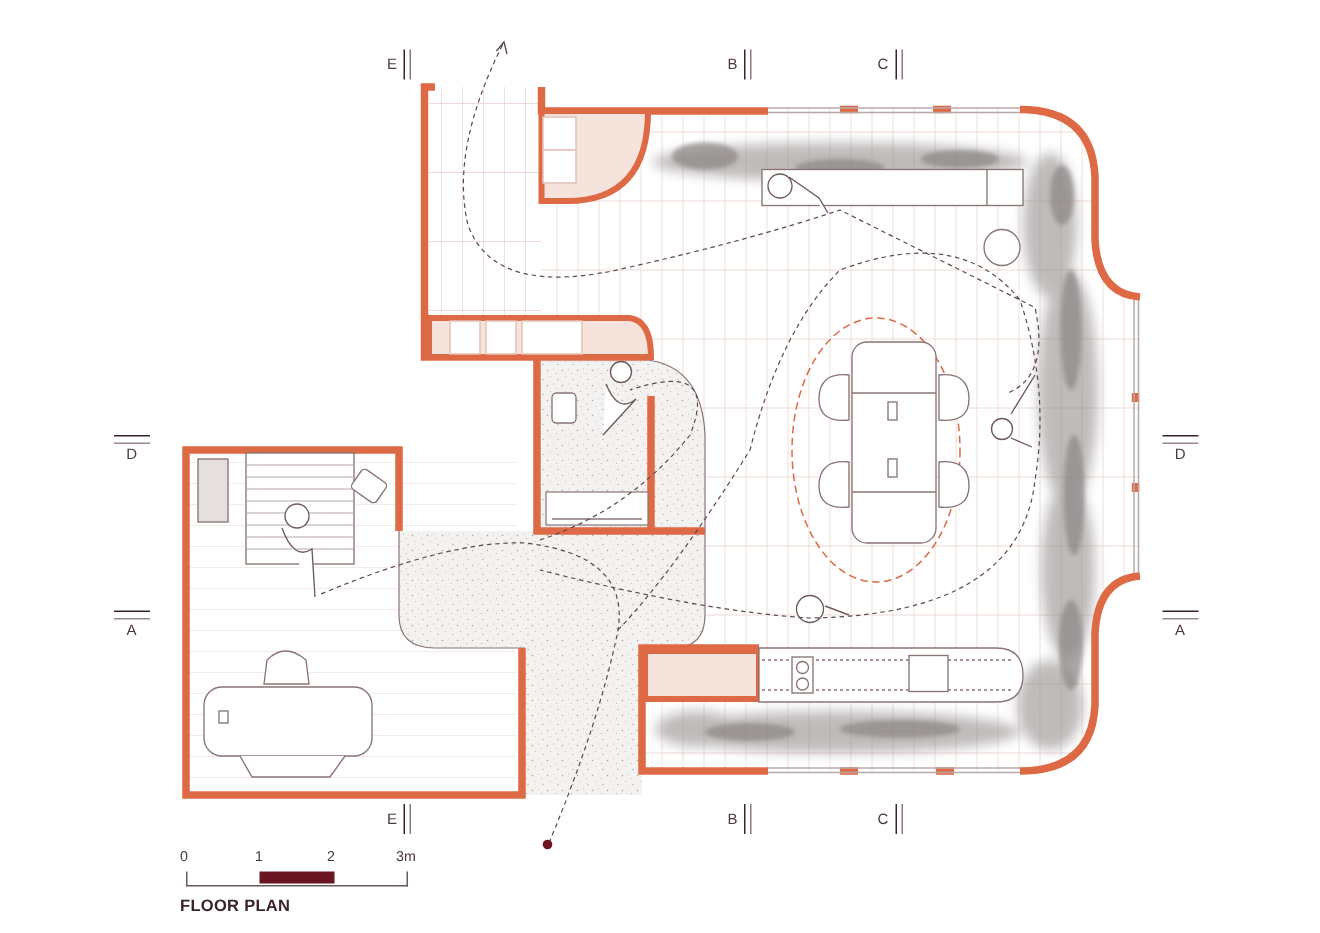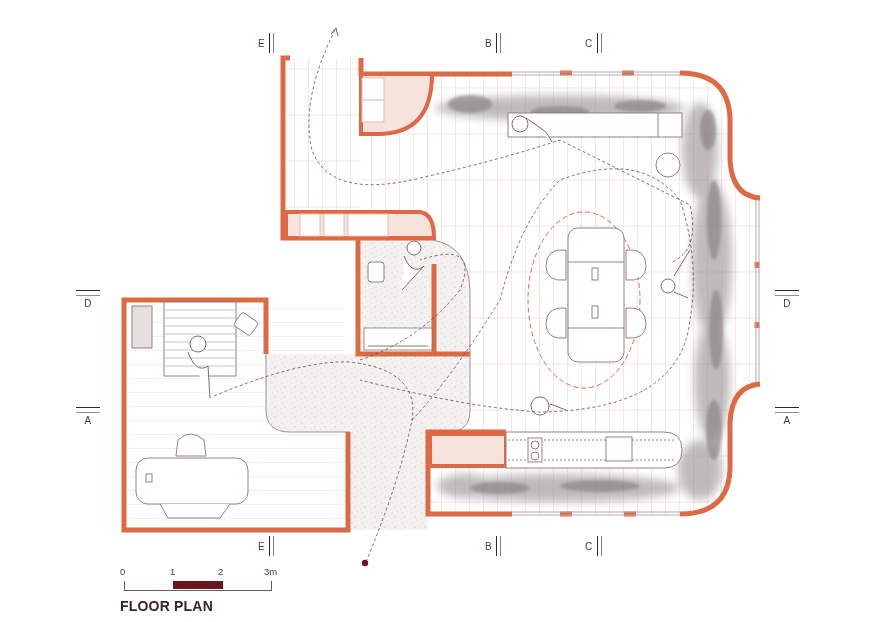--- a/index.html
+++ b/index.html
@@ -16,7 +16,7 @@
   .scale .nums span { position: absolute; top: 0; }
   .scale .bar { position: absolute; top: 15px; left: 4px; width: 148px; height: 10px; border-left: 1px solid #6a5a5a; border-right: 1px solid #6a5a5a; border-bottom: 1px solid #6a5a5a; box-sizing: border-box; }
   .scale .fill { position: absolute; top: 15px; left: 53px; width: 50px; height: 8px; }
-  .scale .title { position: absolute; top: 32px; left: 0; font-size: 14px; font-weight: bold; color: #3b2328; letter-spacing: 0.2px; }
+  .scale .title { position: absolute; top: 32px; left: 0; font-size: 11px; font-weight: bold; color: #3b2328; letter-spacing: 0.2px; }
 </style>
 </head>
 <body>

